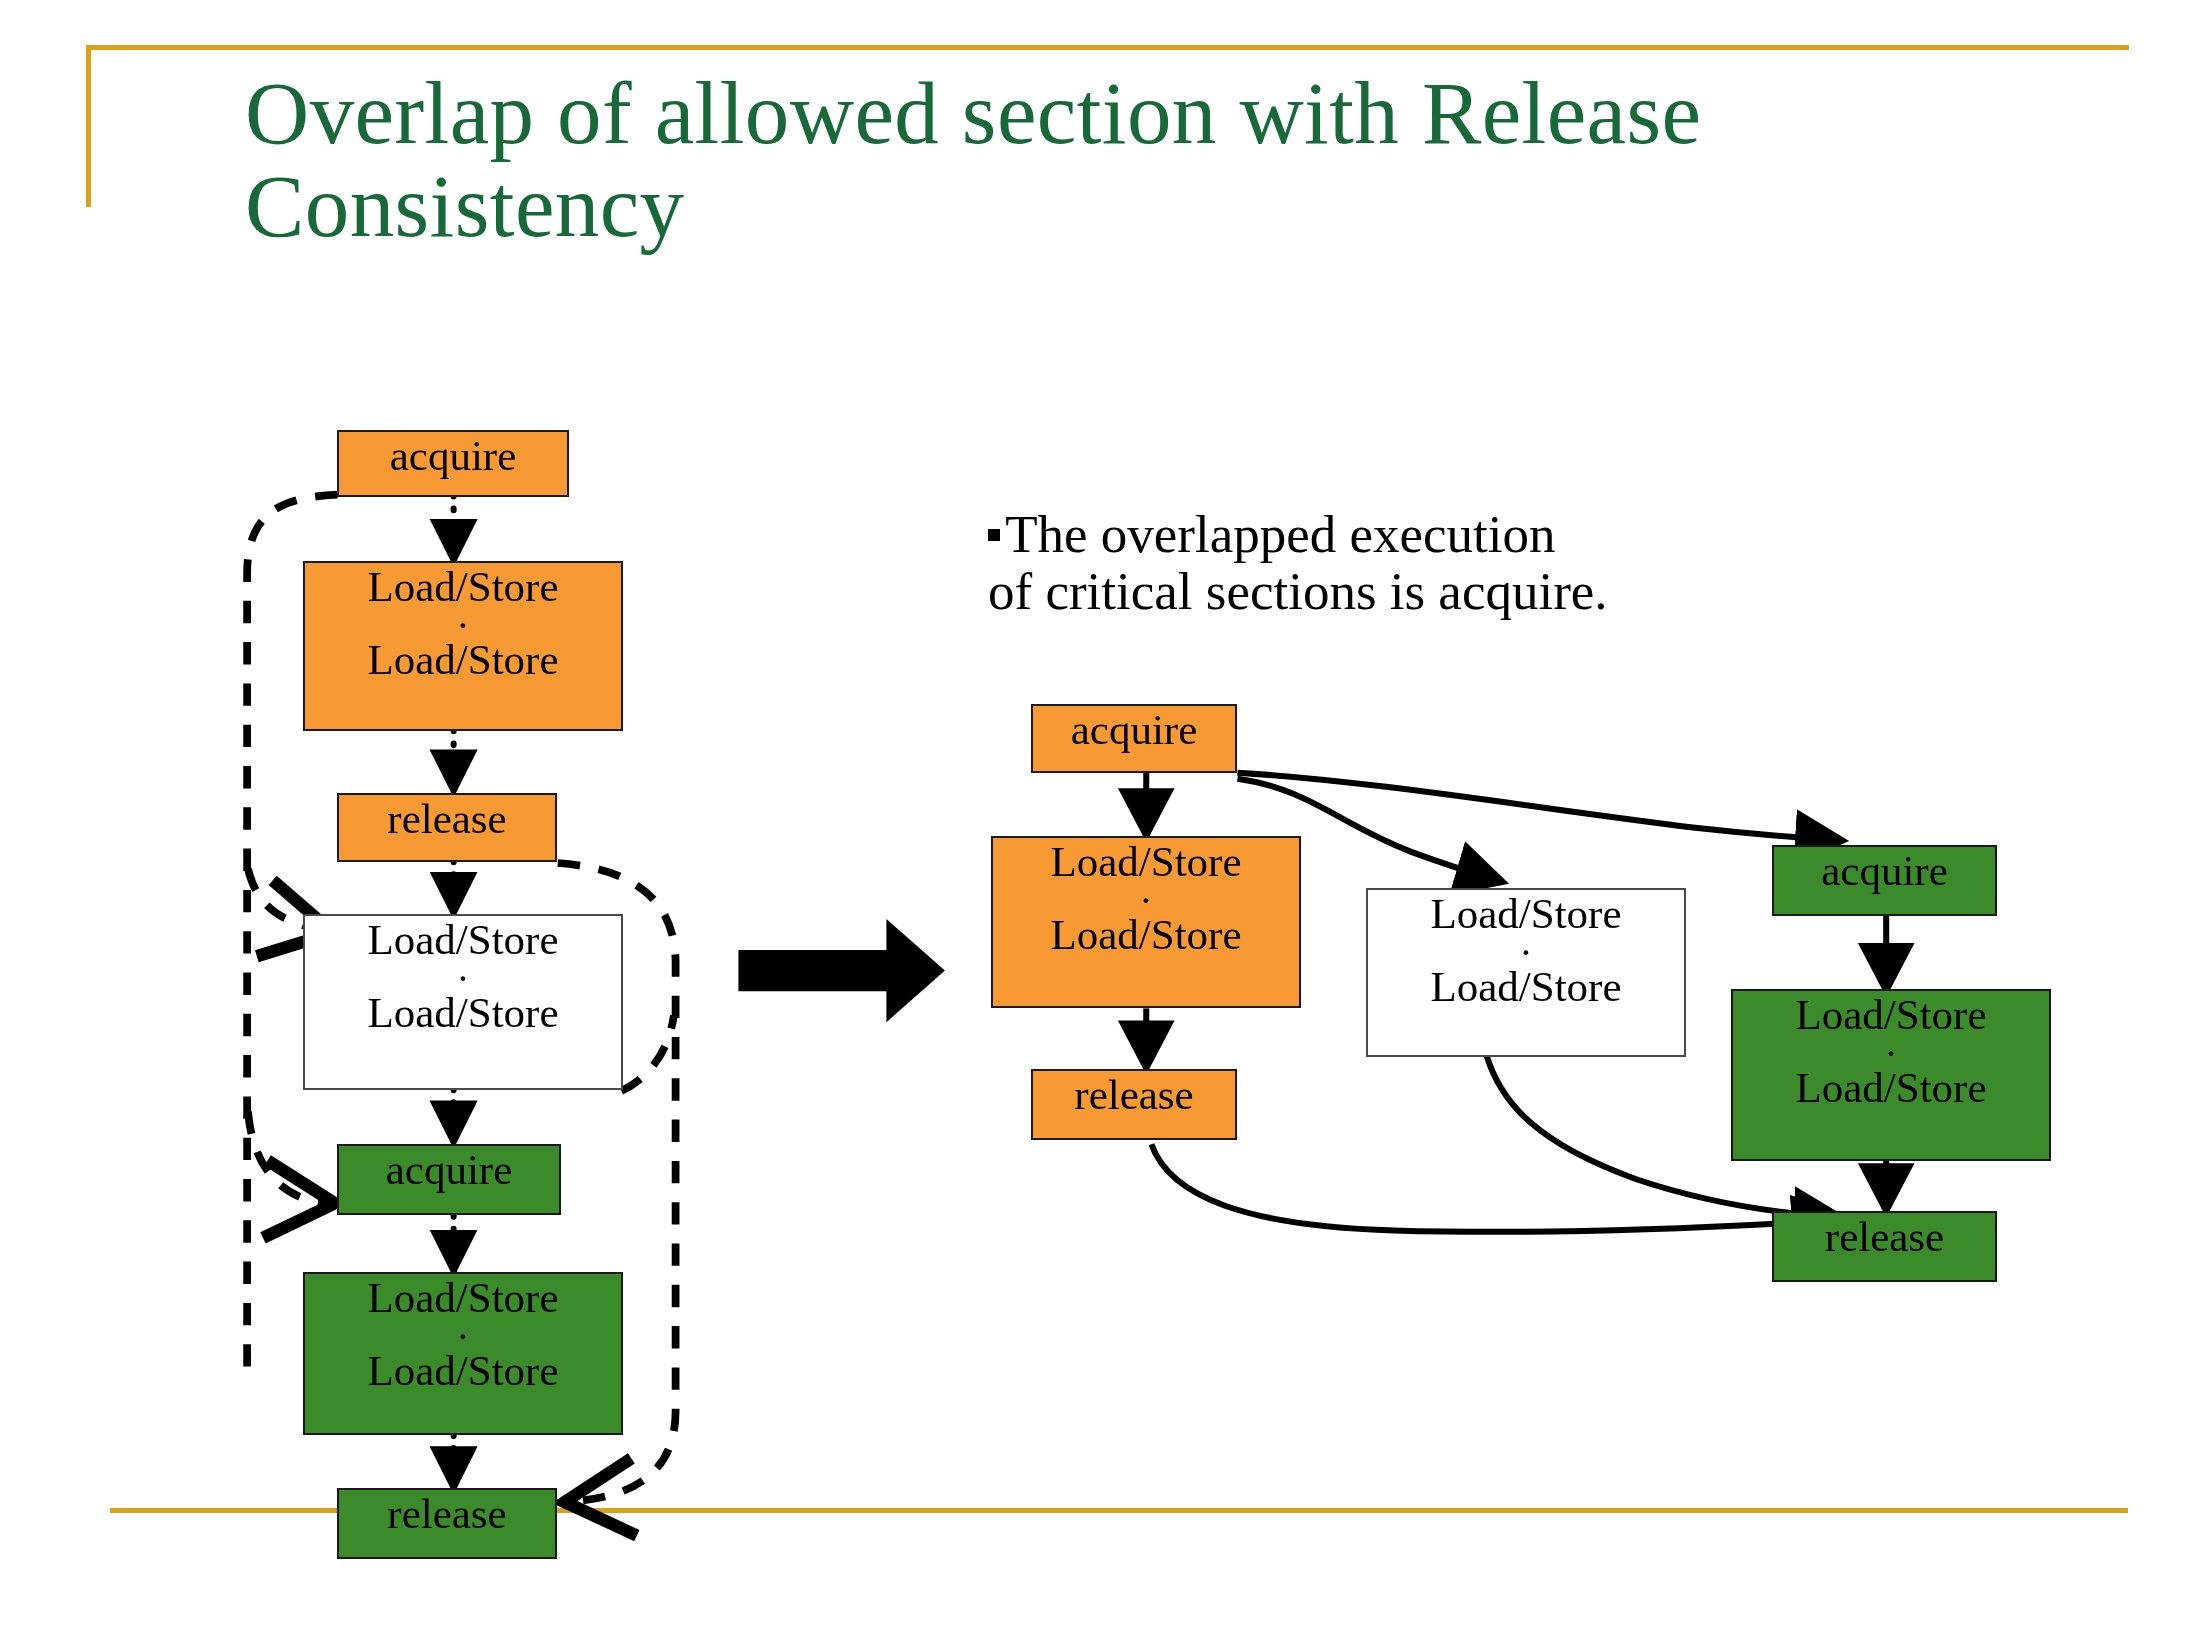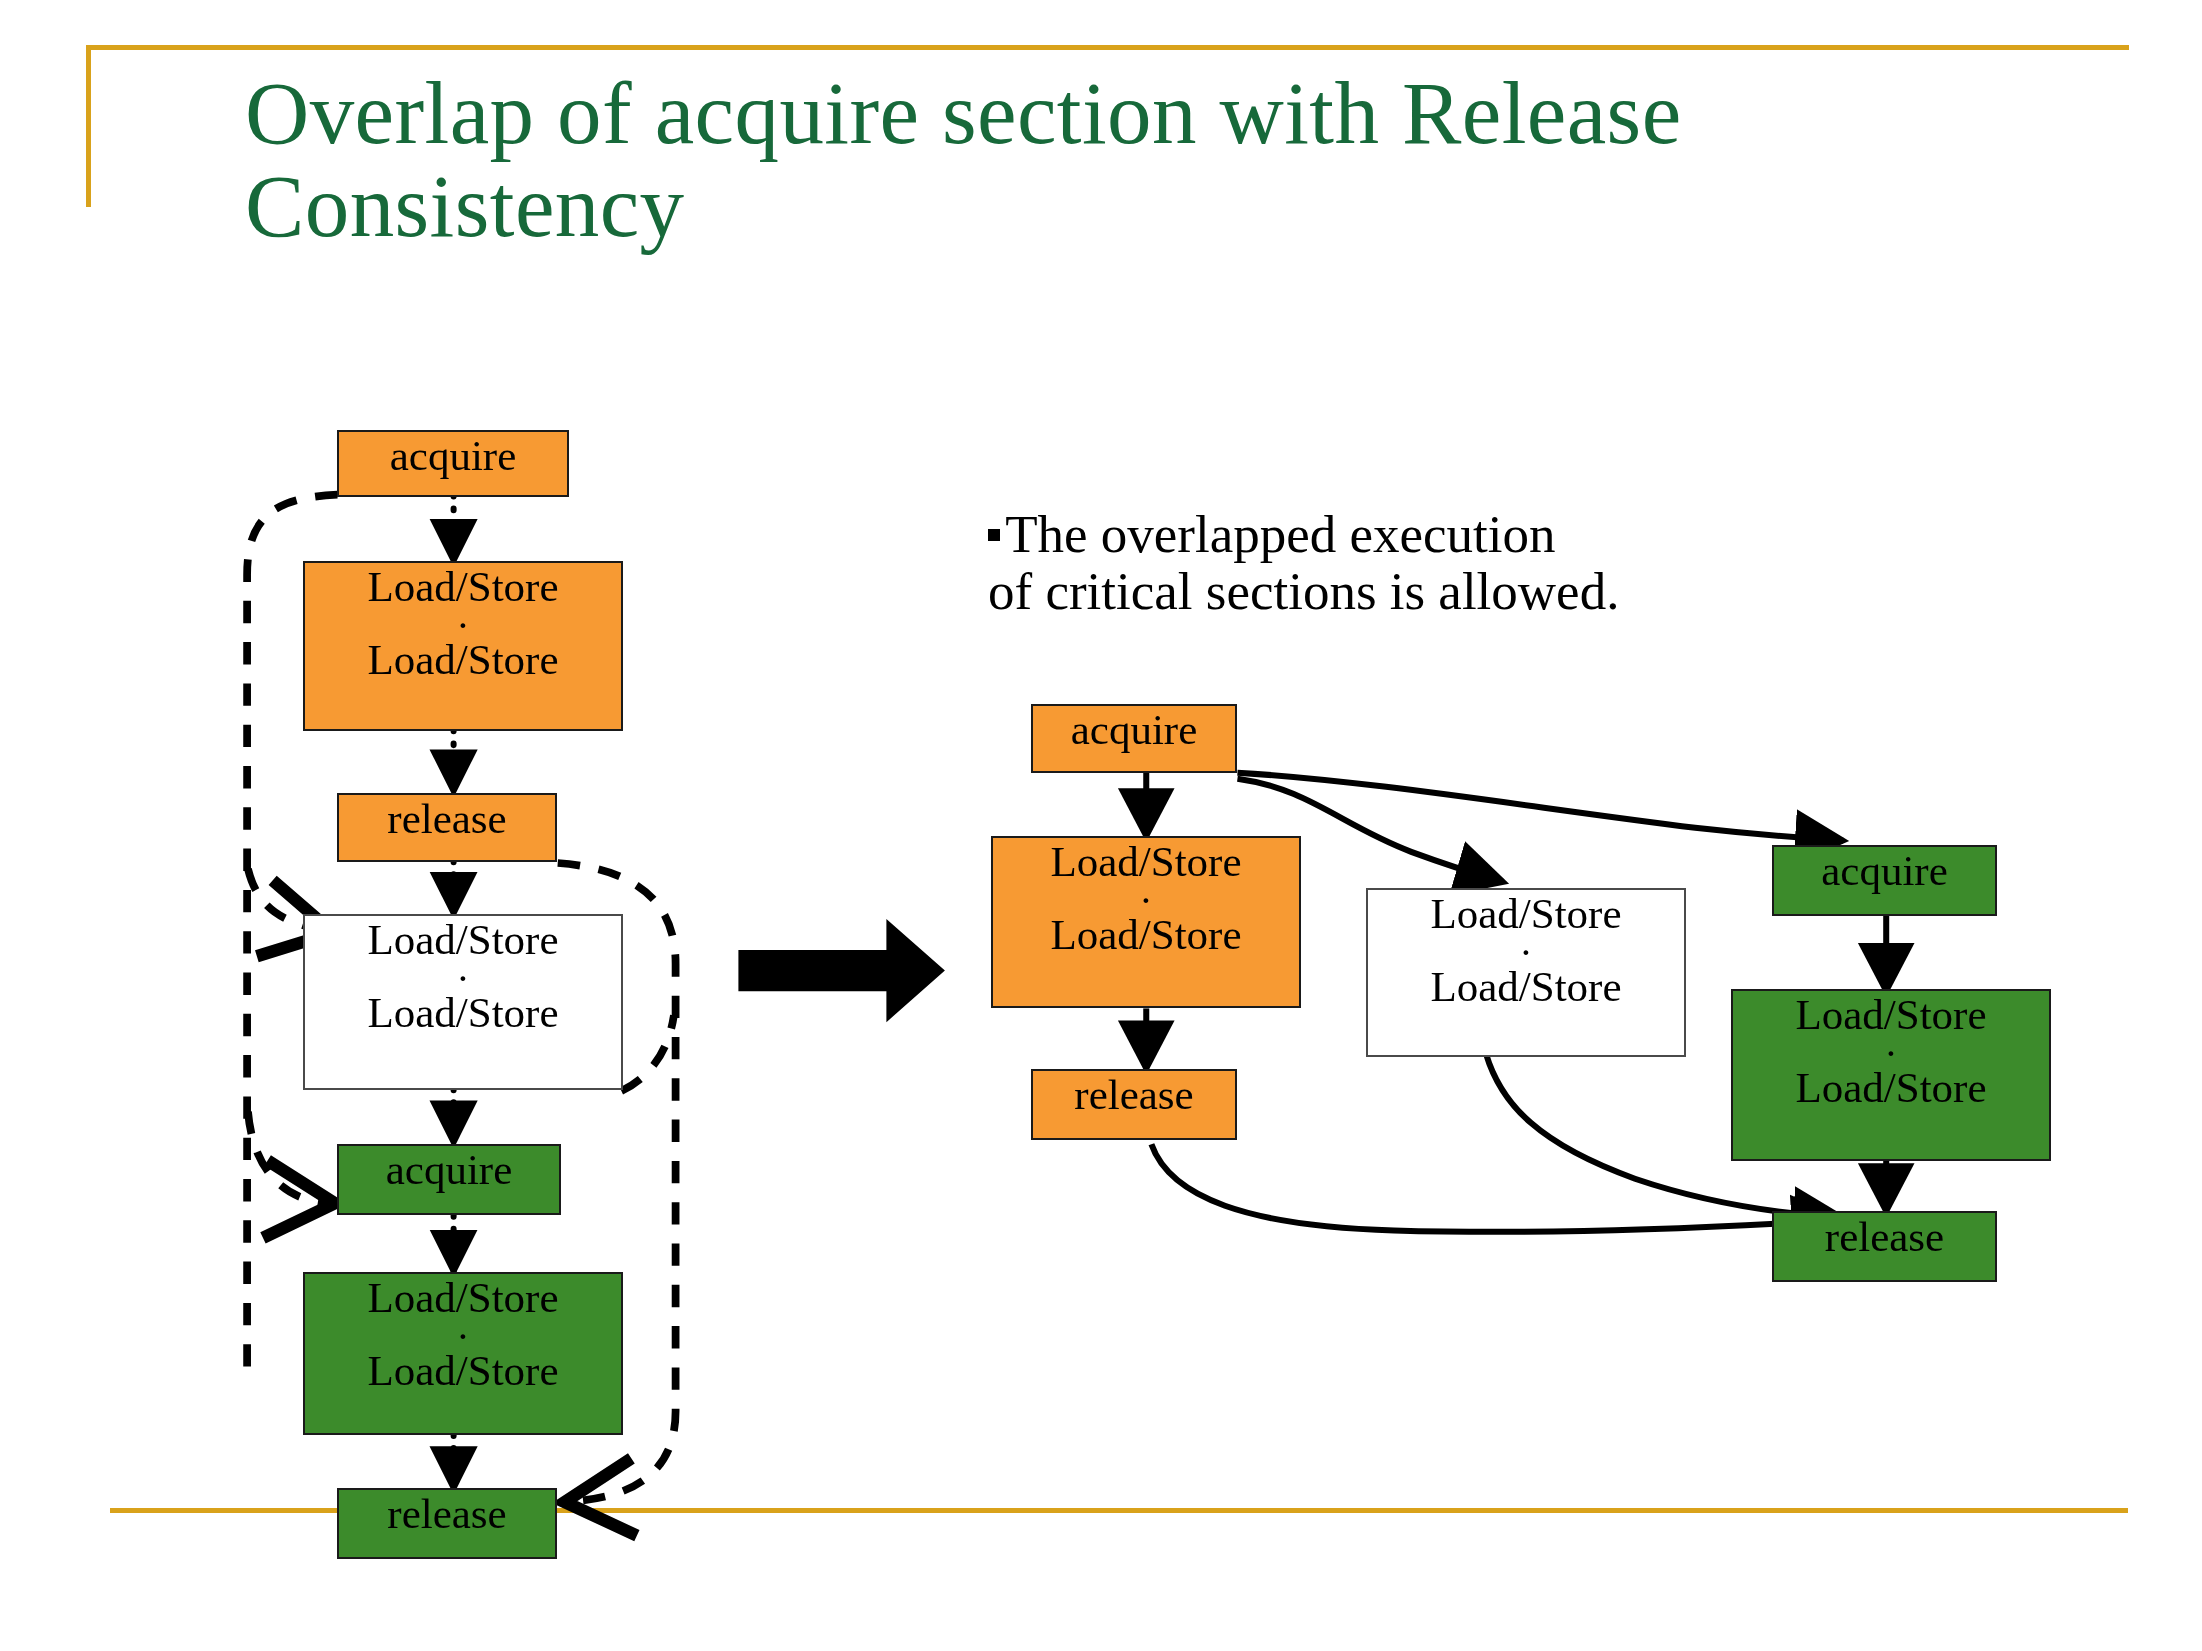--- a/index.html
+++ b/index.html
@@ -86,7 +86,7 @@
   <div class="rule-left"></div>
   <div class="rule-bottom"></div>
 
-  <div class="title">Overlap of acquire section with Release
+  <div class="title">Overlap of allowed section with Release
 Consistency</div>
 
   <div class="caption"><span class="bullet"></span><span>The overlapped execution

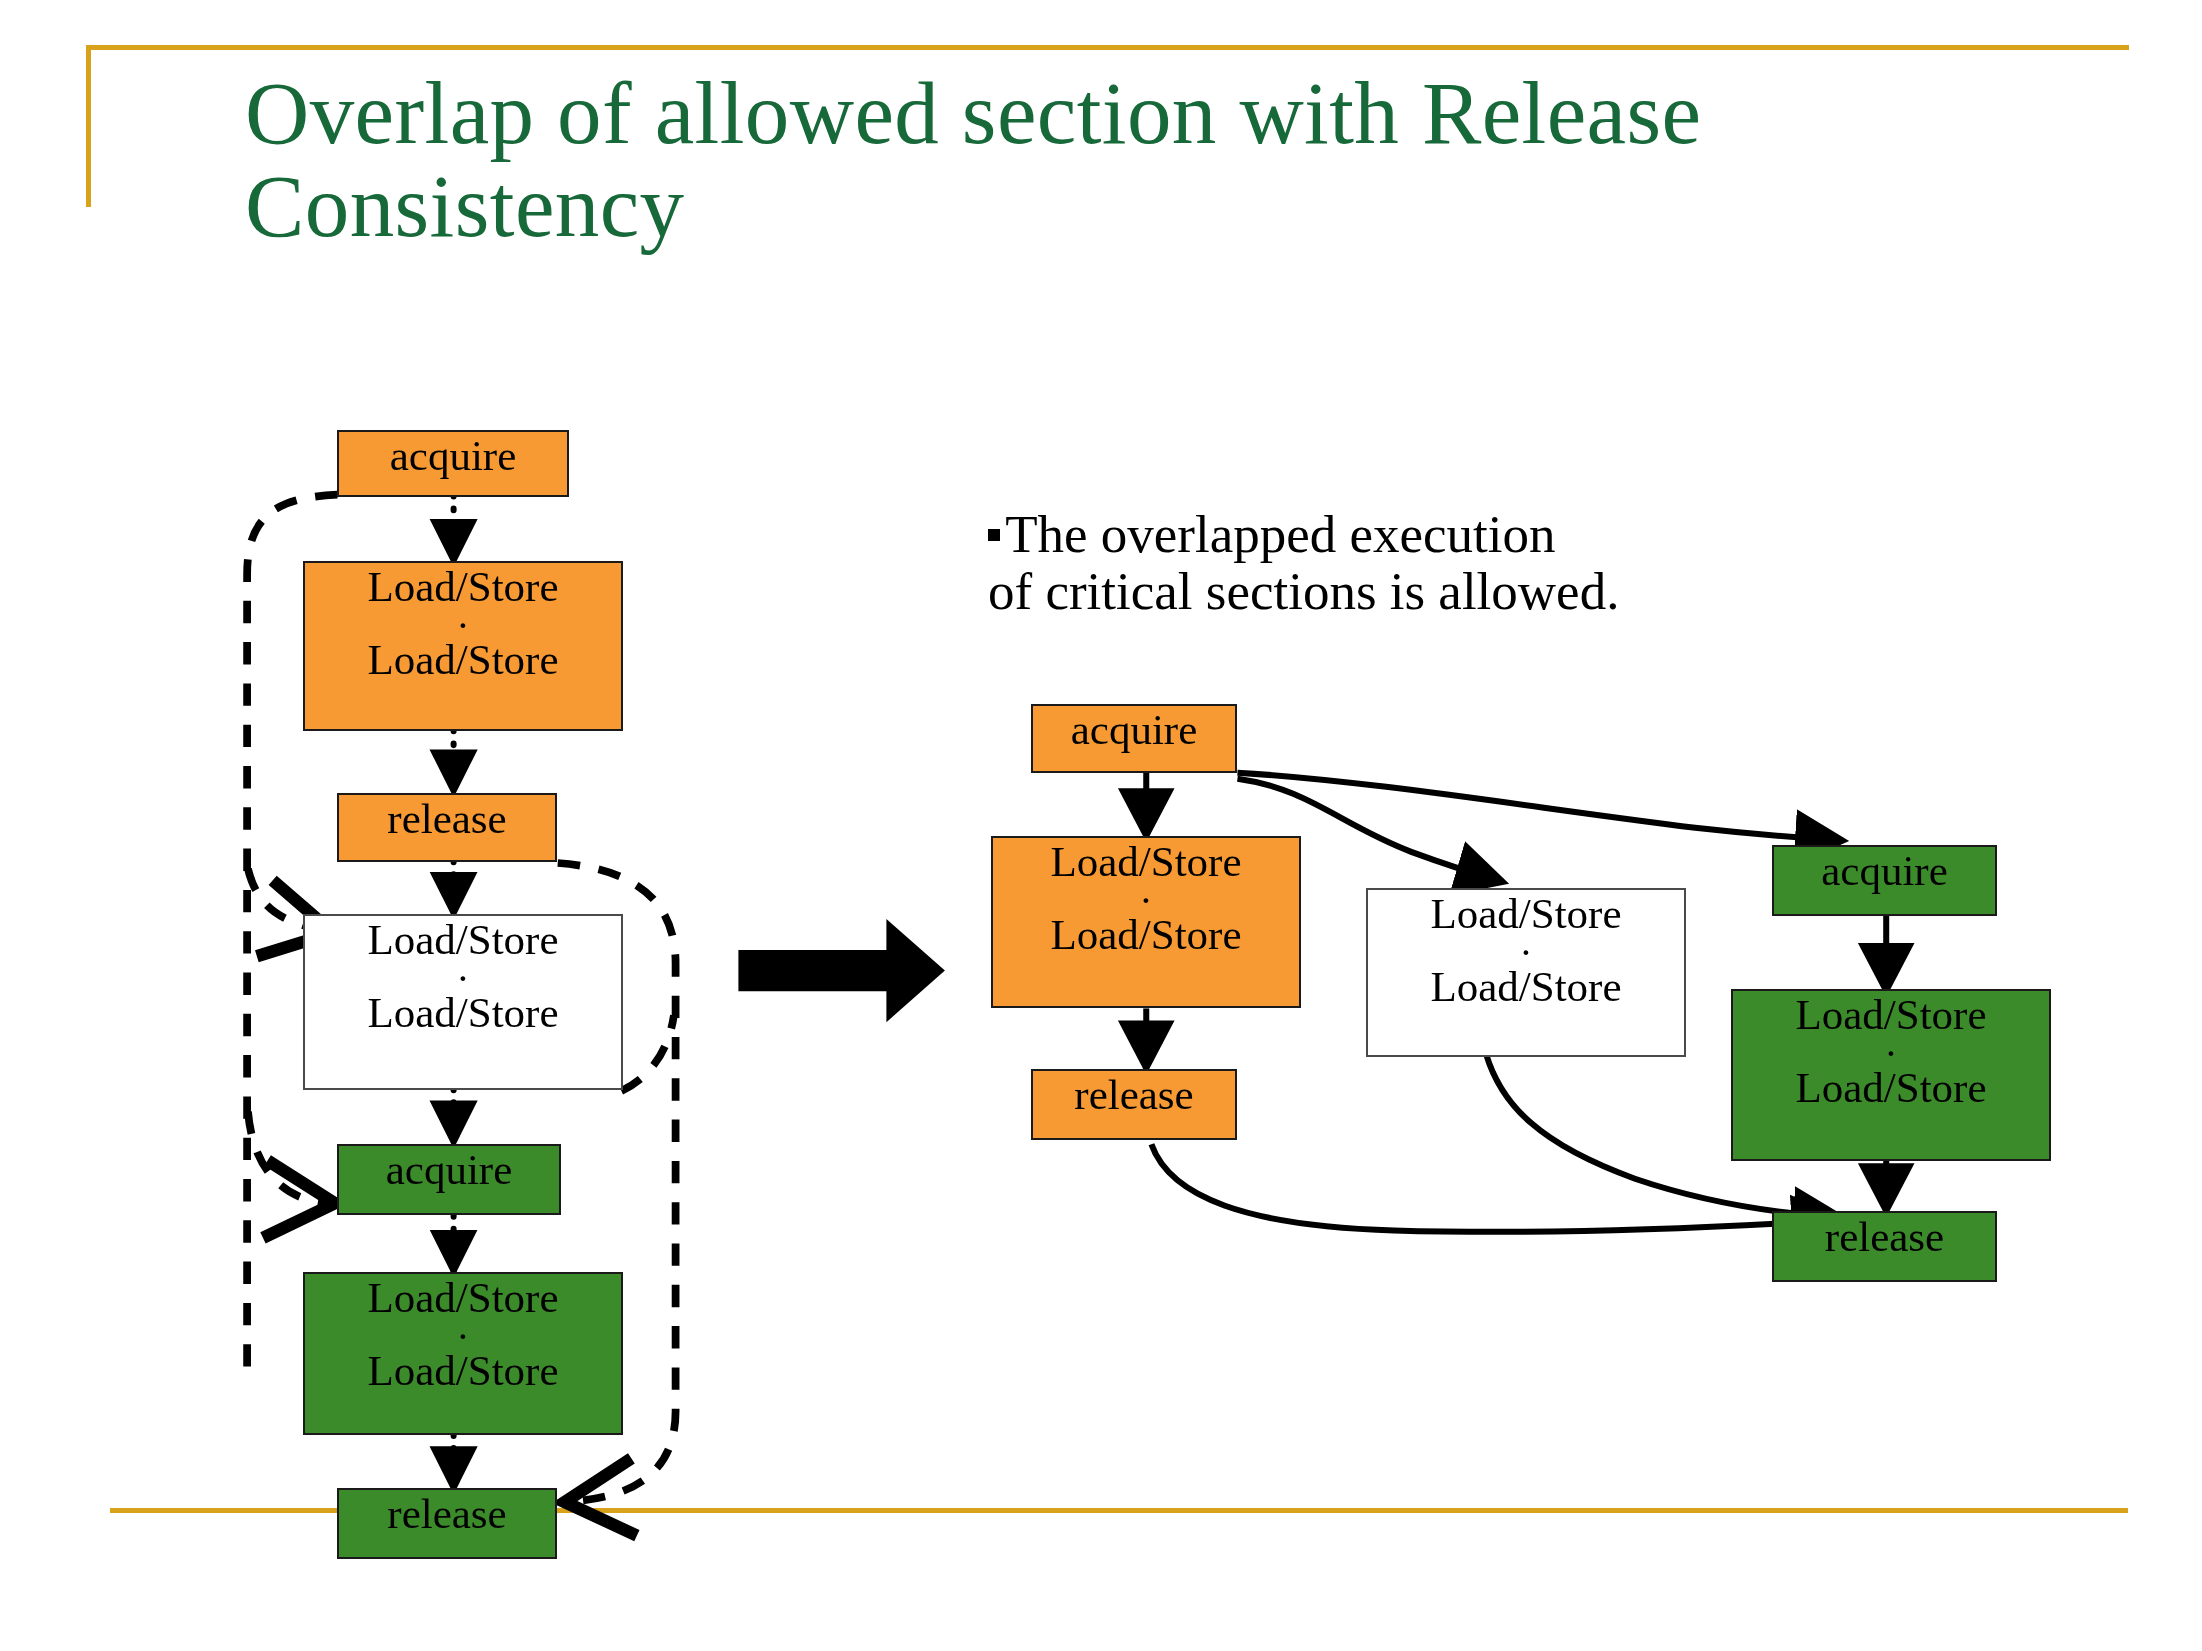--- a/index.html
+++ b/index.html
@@ -90,7 +90,7 @@
 Consistency</div>
 
   <div class="caption"><span class="bullet"></span><span>The overlapped execution
-of  critical sections is allowed.</span></div>
+of  critical sections is acquire.</span></div>
 
   <svg class="links" viewBox="0 0 2560 1920">
     <defs>

